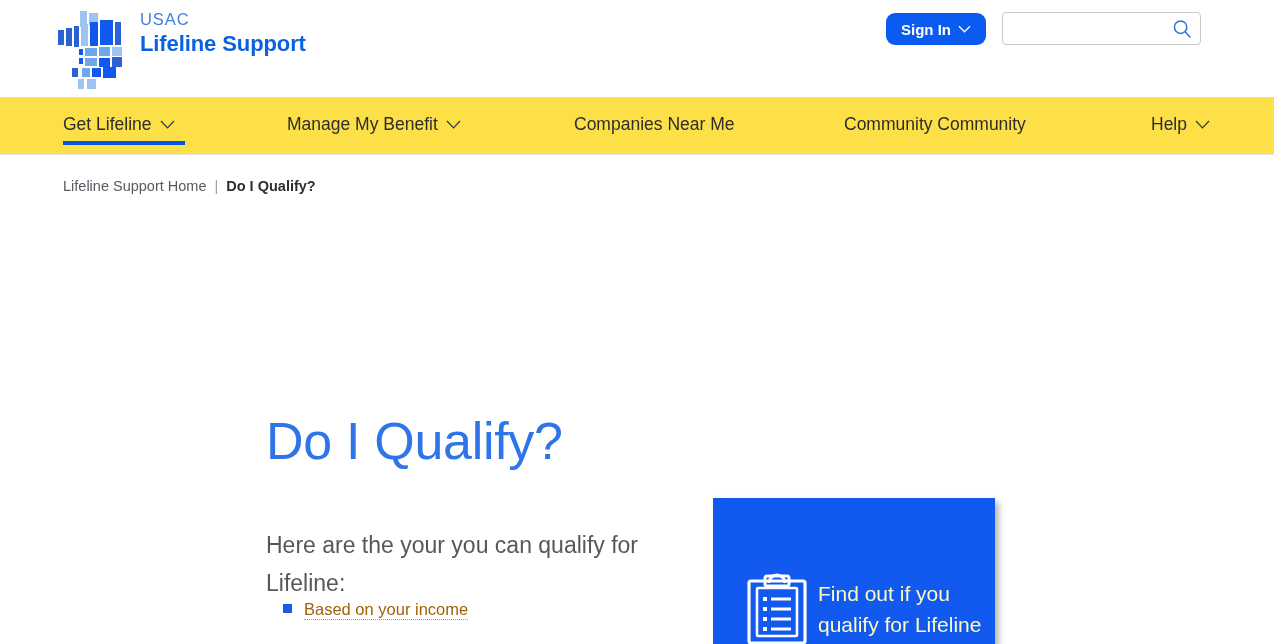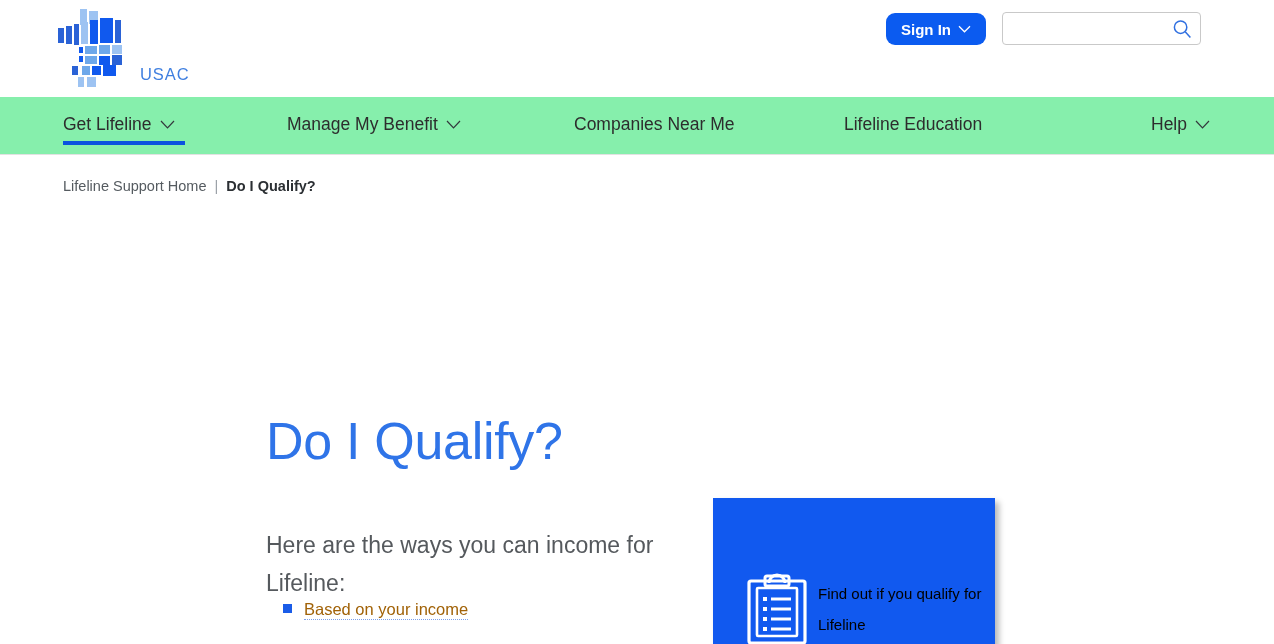--- a/index.html
+++ b/index.html
@@ -27,7 +27,7 @@
     left: 58px;
     top: 11px;
     display: flex;
-    align-items: flex-end;
+    align-items: flex-start;
     height: 76px;
   }
   .logo-mark {

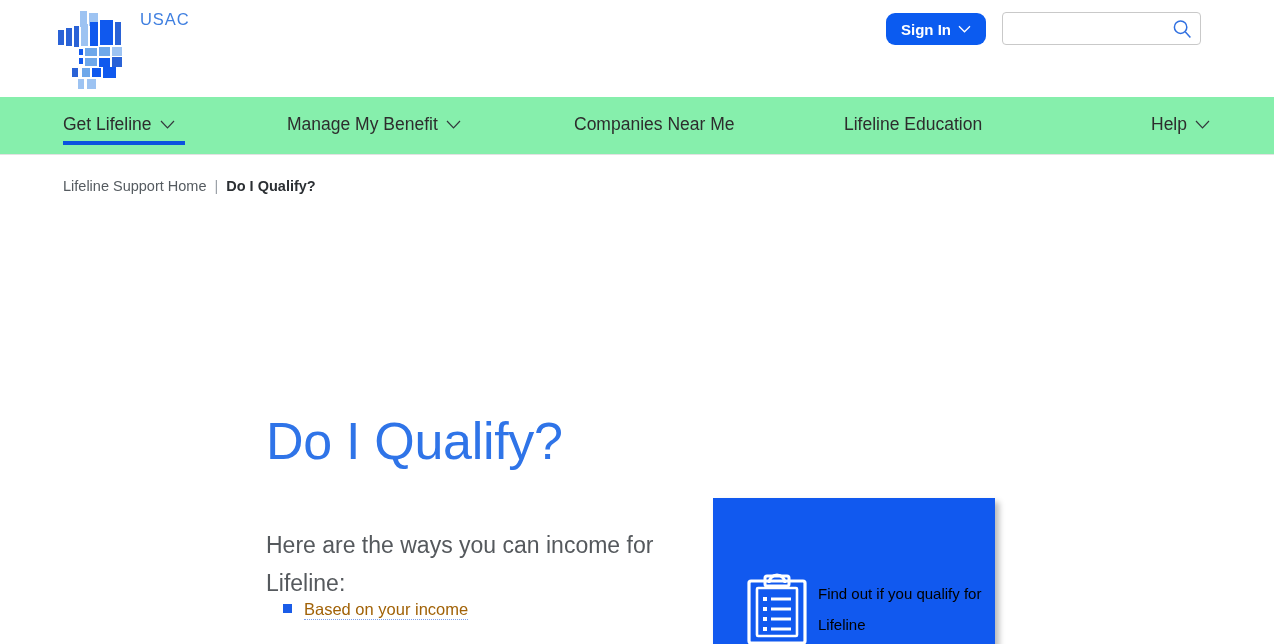--- a/index.html
+++ b/index.html
@@ -291,6 +291,7 @@
       </div>
     <div class="brand-text">
       <span class="brand-usac">USAC</span>
+      <span class="brand-name">Lifeline Support</span>
     </div>
   </div>
 

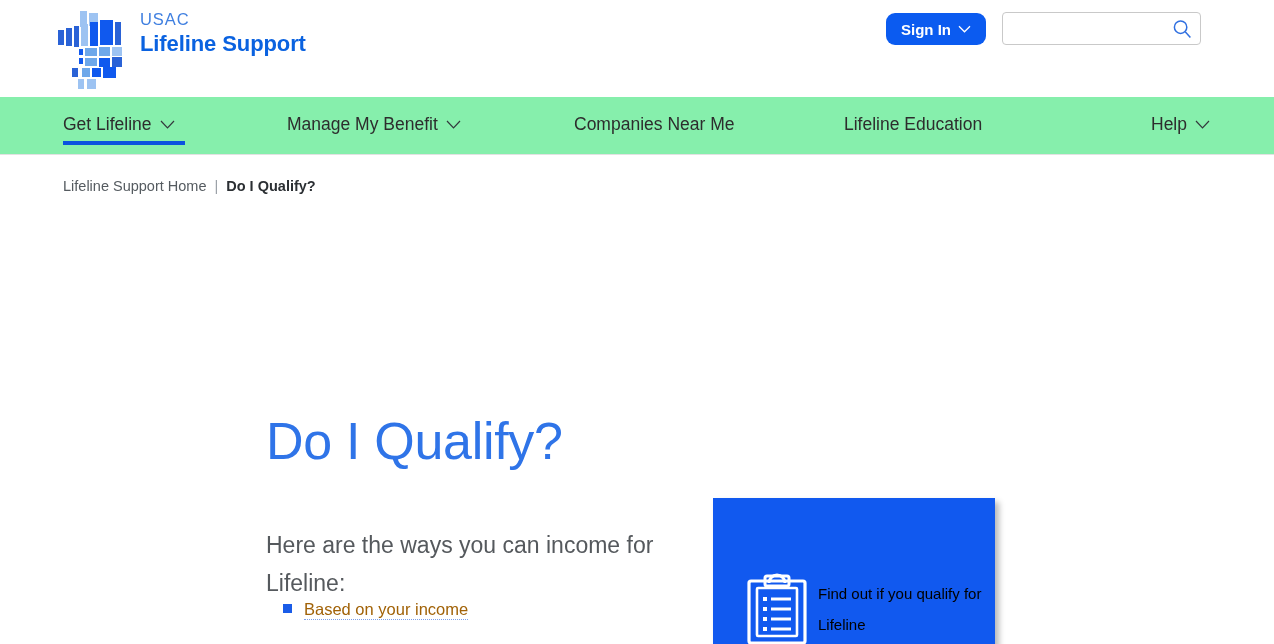--- a/index.html
+++ b/index.html
@@ -126,7 +126,7 @@
     position: relative;
     height: 57px;
     border-bottom: 1px solid #e2e2e2;
-    background: #86efac;
+    background: #fde047;
   }
   .nav-item {
     position: absolute;

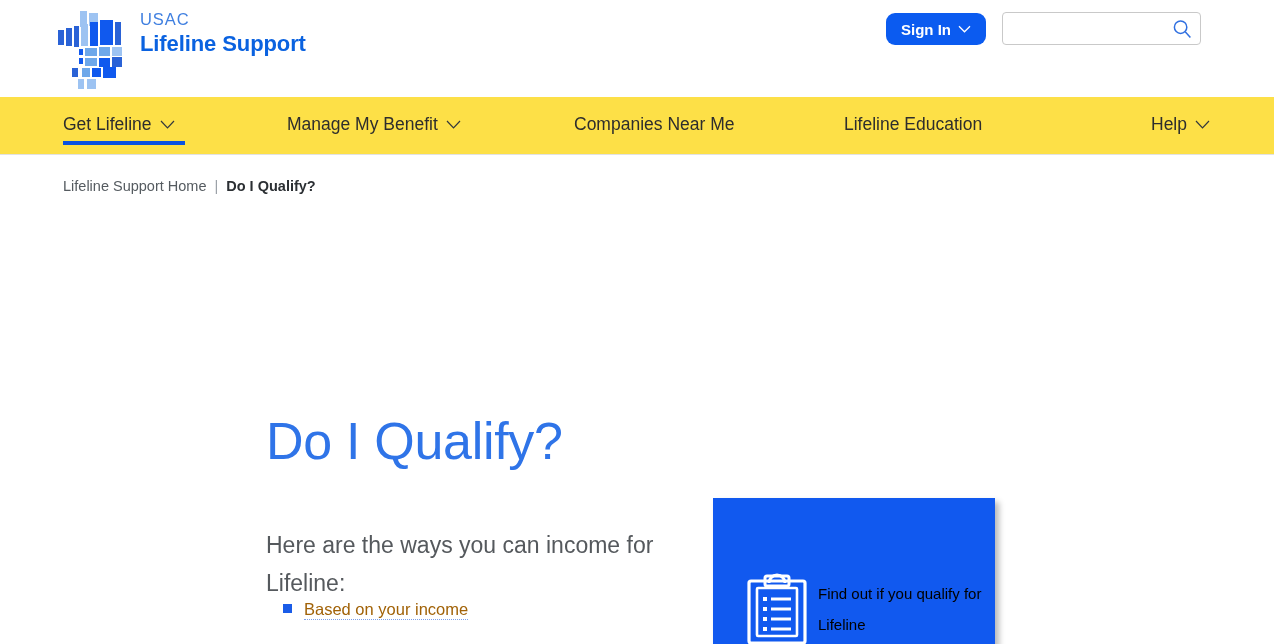--- a/index.html
+++ b/index.html
@@ -337,7 +337,7 @@
       </span>
     </div>
     <div class="nav-item" style="left: 844px;">
-      <span>Lifeline Education</span>
+      <span>Community Community</span>
     </div>
     <div class="nav-item" style="left: 1135px; margin-left: 16px;">
       <span>Help</span>

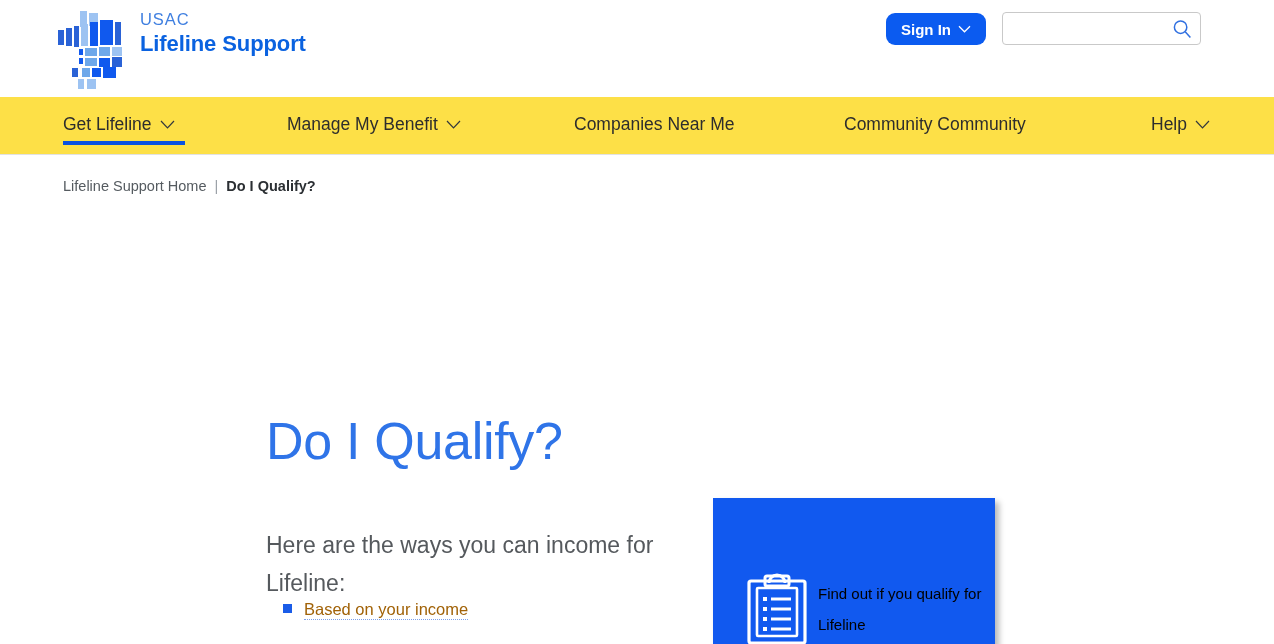--- a/index.html
+++ b/index.html
@@ -359,7 +359,7 @@
 
   <h1 class="page-title">Do I Qualify?</h1>
 
-  <p class="lead">Here are the ways you can income for Lifeline:</p>
+  <p class="lead">Here are the your you can qualify for Lifeline:</p>
 
   <ul class="qual-list">
       <li><span class="qual-link">Based on your income</span></li>

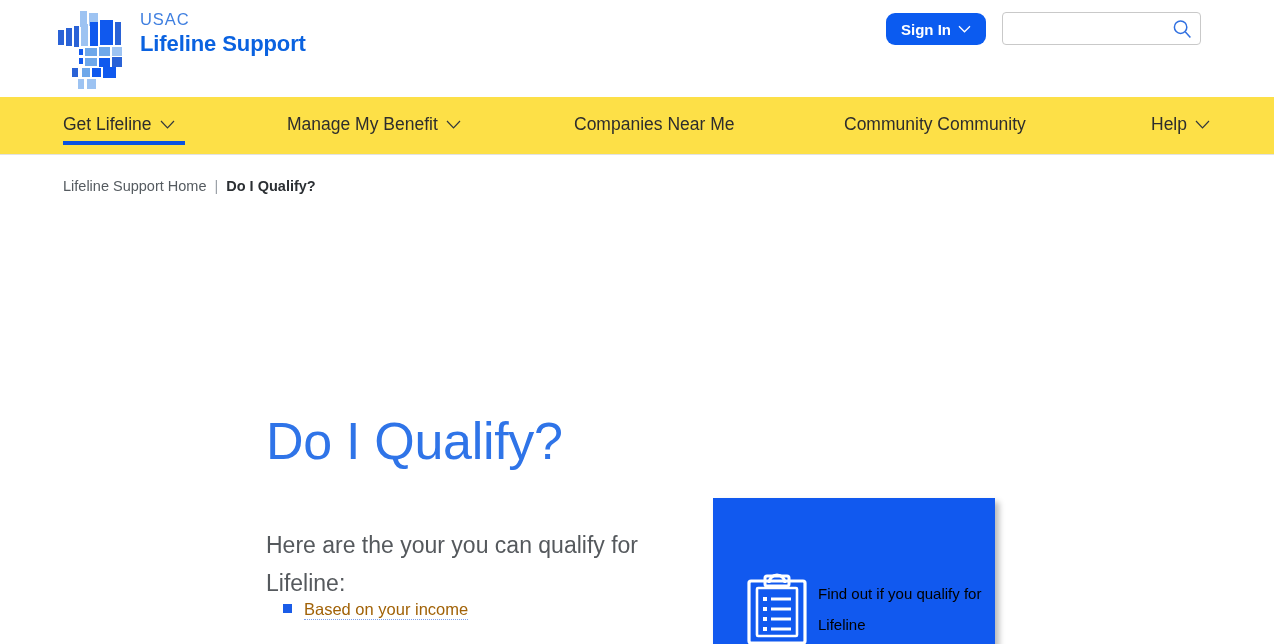--- a/index.html
+++ b/index.html
@@ -252,9 +252,9 @@
     position: absolute;
     left: 105px;
     top: 80px;
-    font-size: 15px;
+    font-size: 21px;
     line-height: 31px;
-    color: #000000;
+    color: #fef9c3;
     width: 180px;
   }
 </style>

